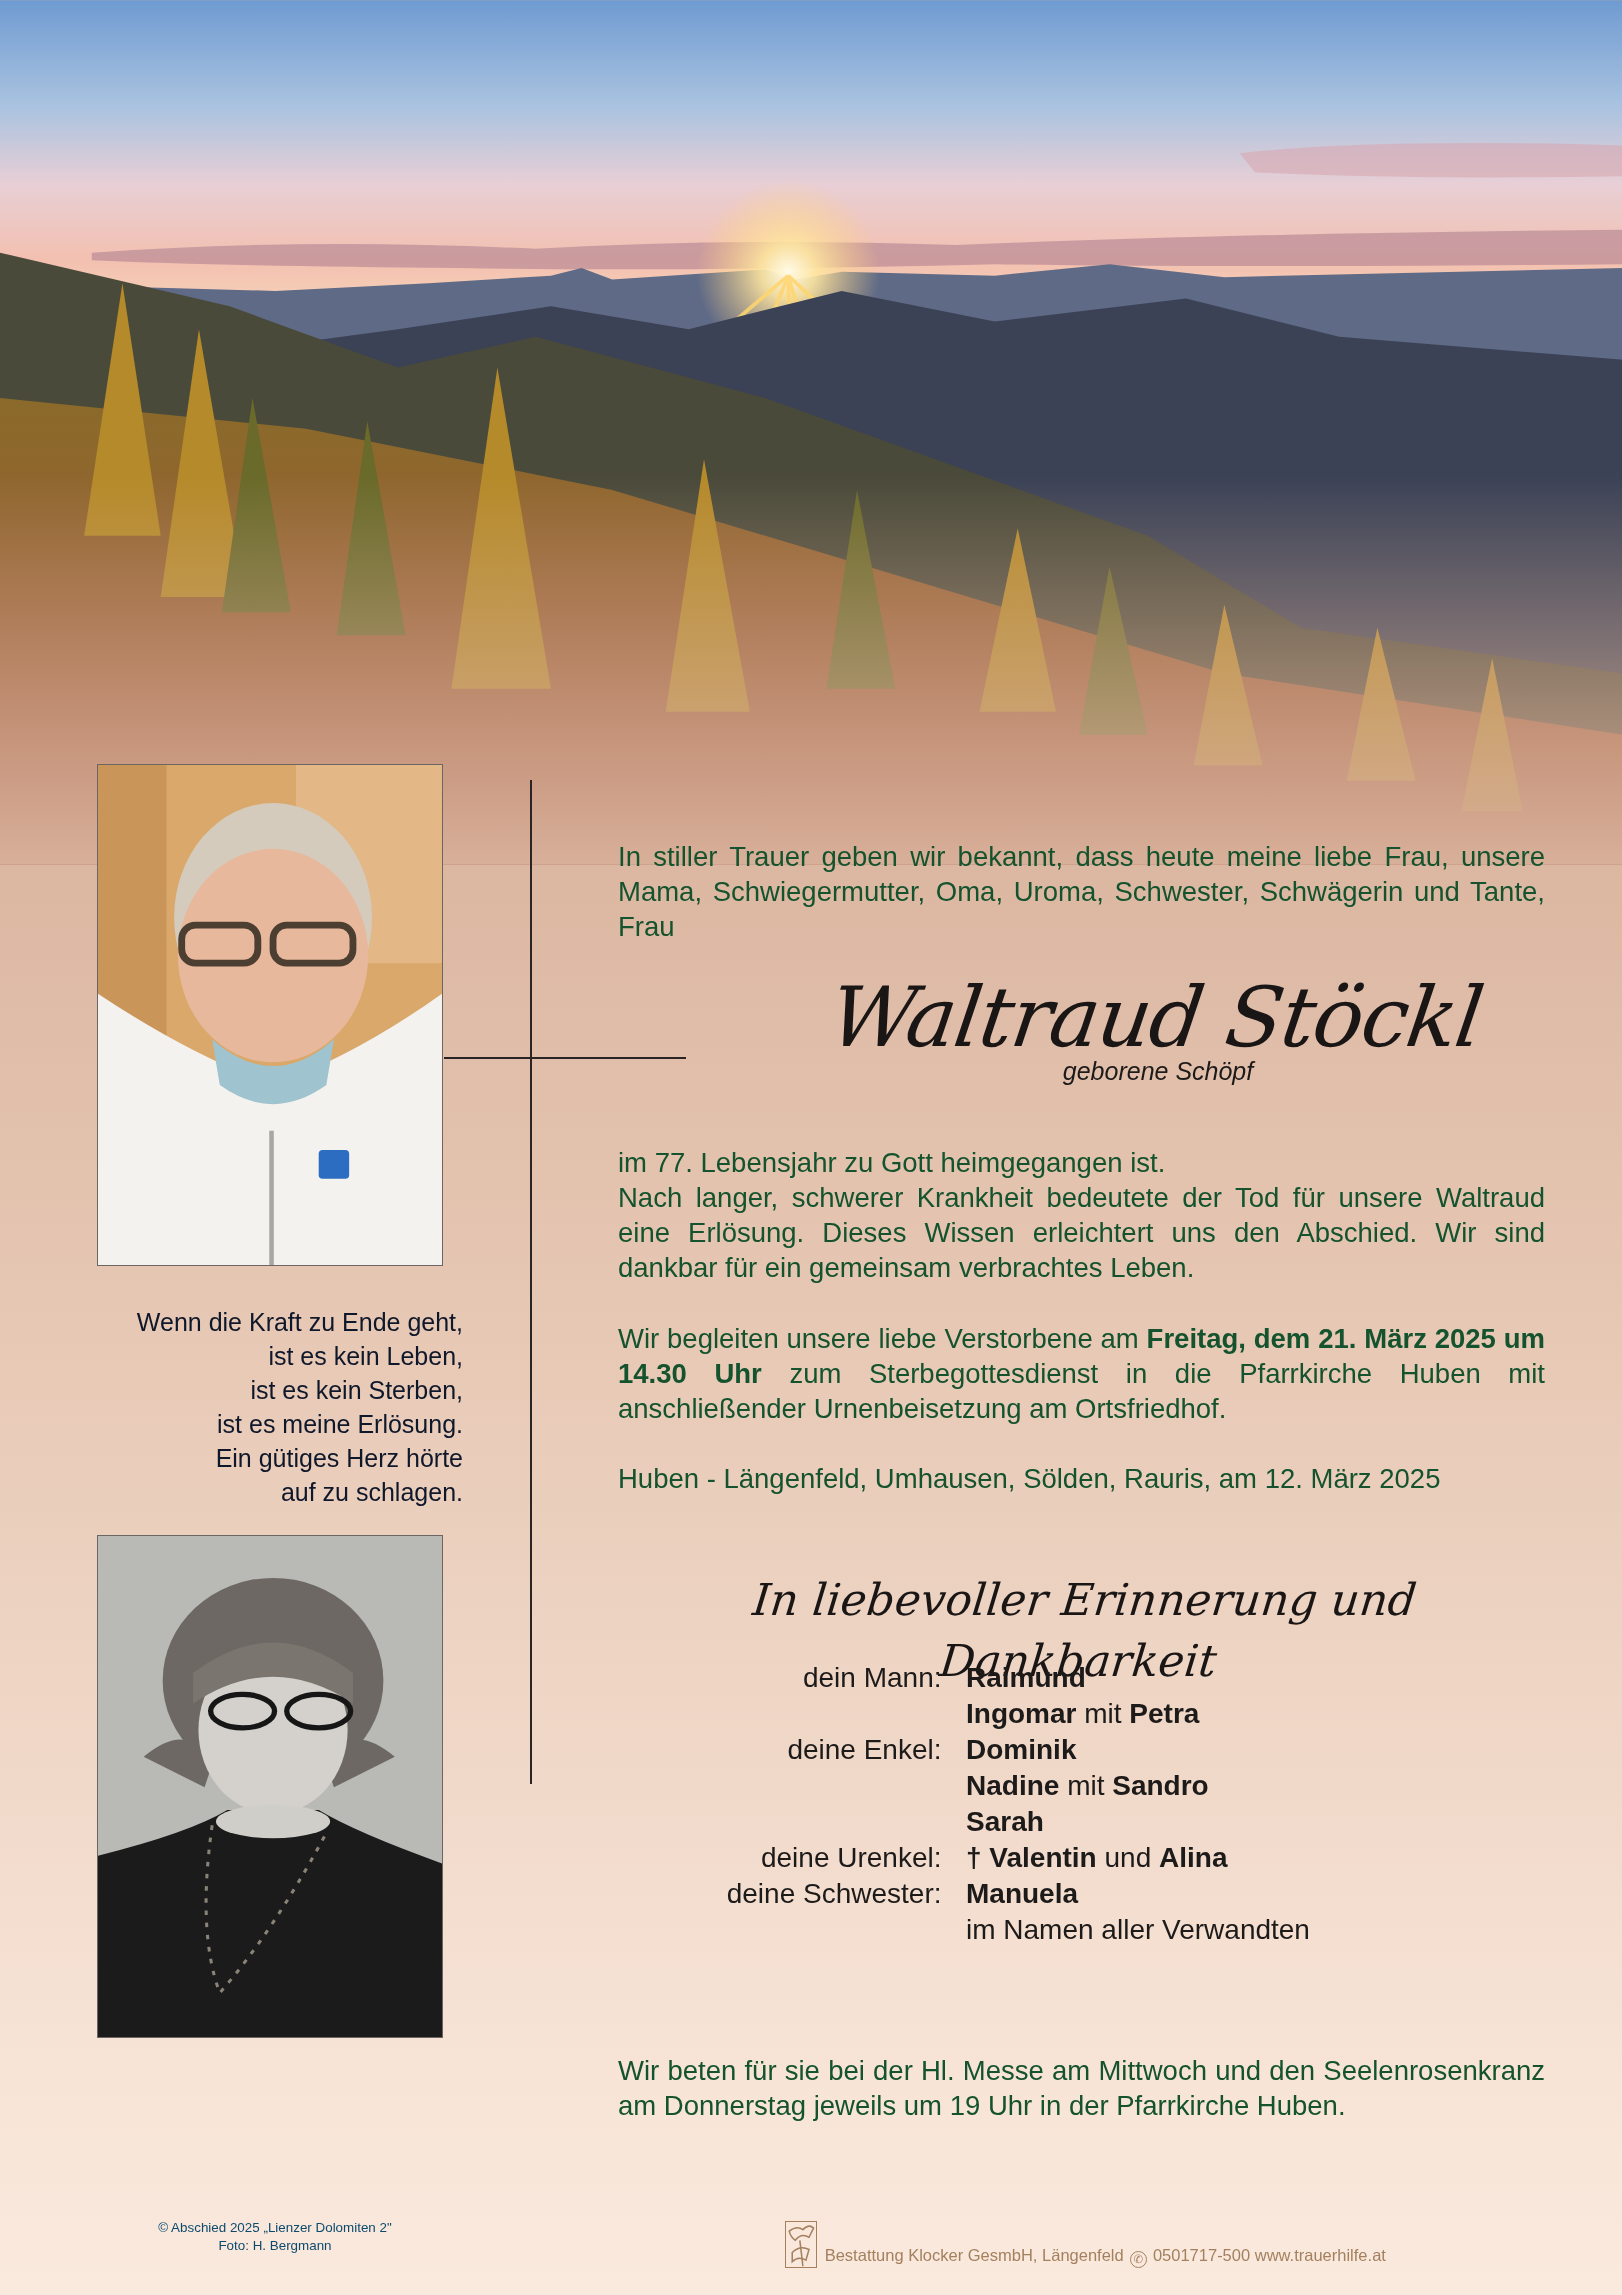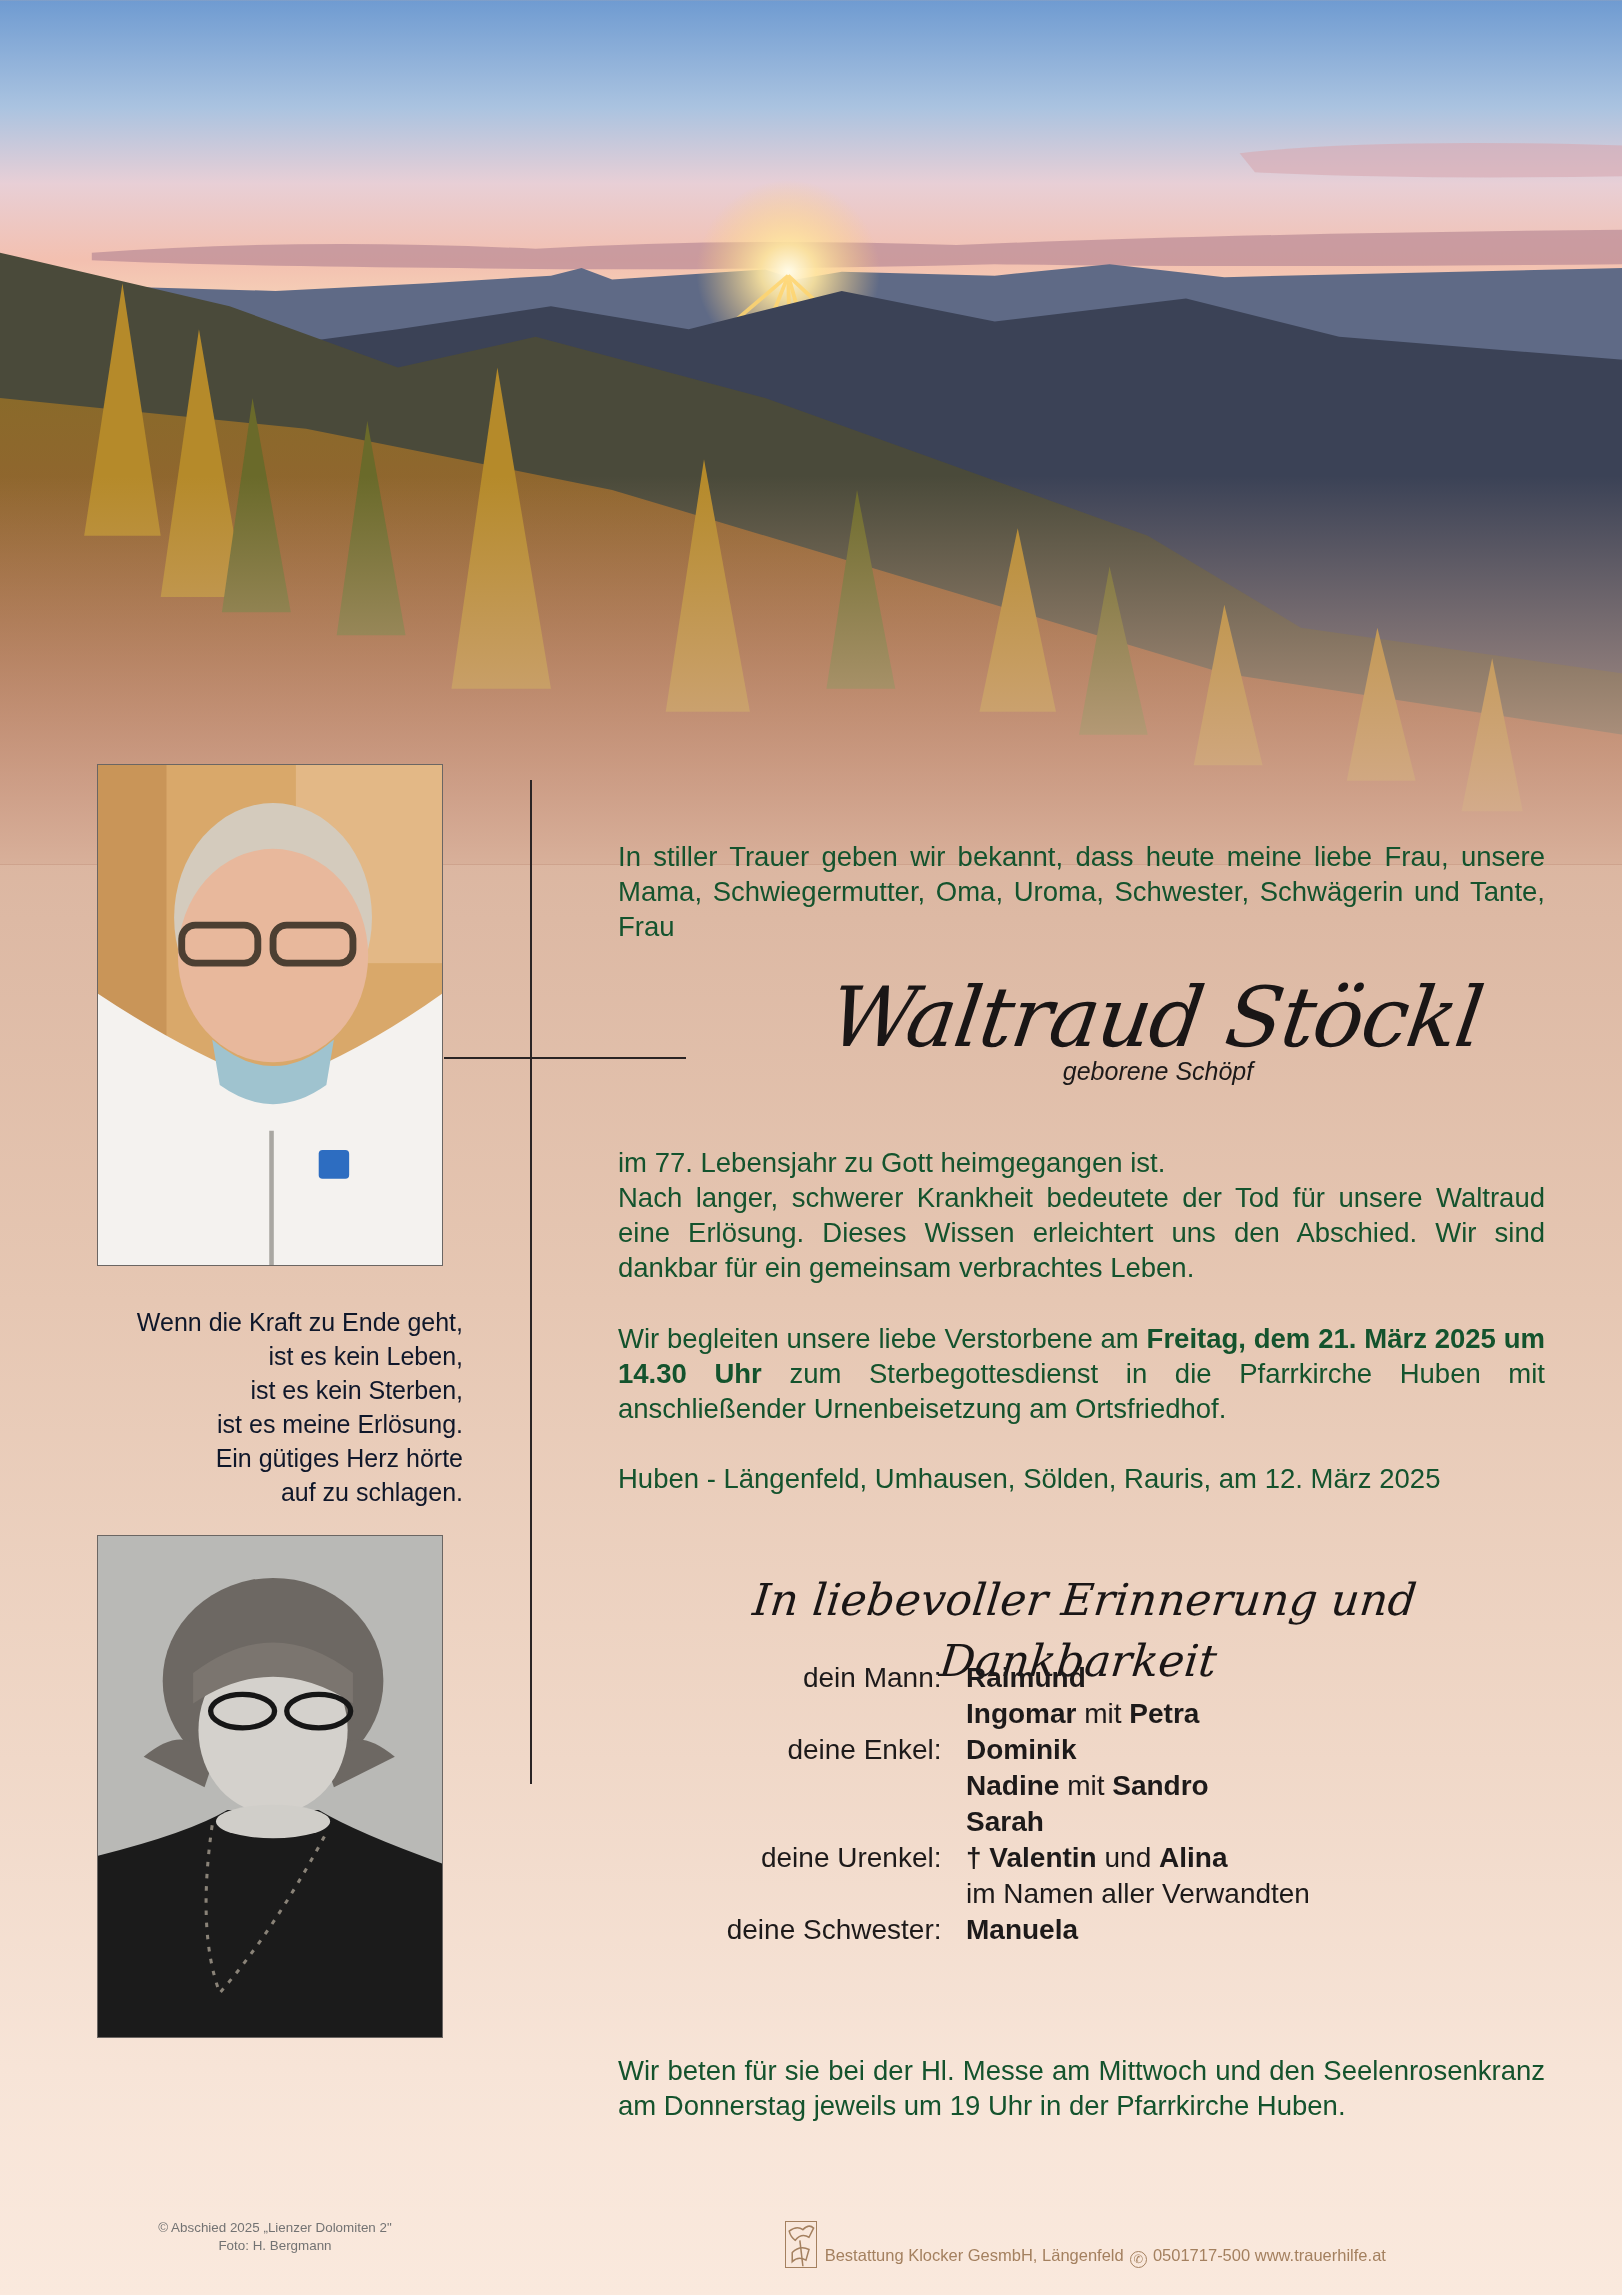--- a/index.html
+++ b/index.html
@@ -215,12 +215,12 @@
     <span class="val"><b>† Valentin</b><span style="white-space:pre"> und </span><b>Alina</b></span>
   </div>
   <div class="row">
-    <span class="lbl"></span>
-    <span class="val"><span>im Namen aller Verwandten</span></span>
-  </div>
-  <div class="row">
     <span class="lbl">deine Schwester:</span>
     <span class="val"><b>Manuela</b></span>
+  </div>
+  <div class="row">
+    <span class="lbl"></span>
+    <span class="val"><span>im Namen aller Verwandten</span></span>
   </div>
 </div>
 

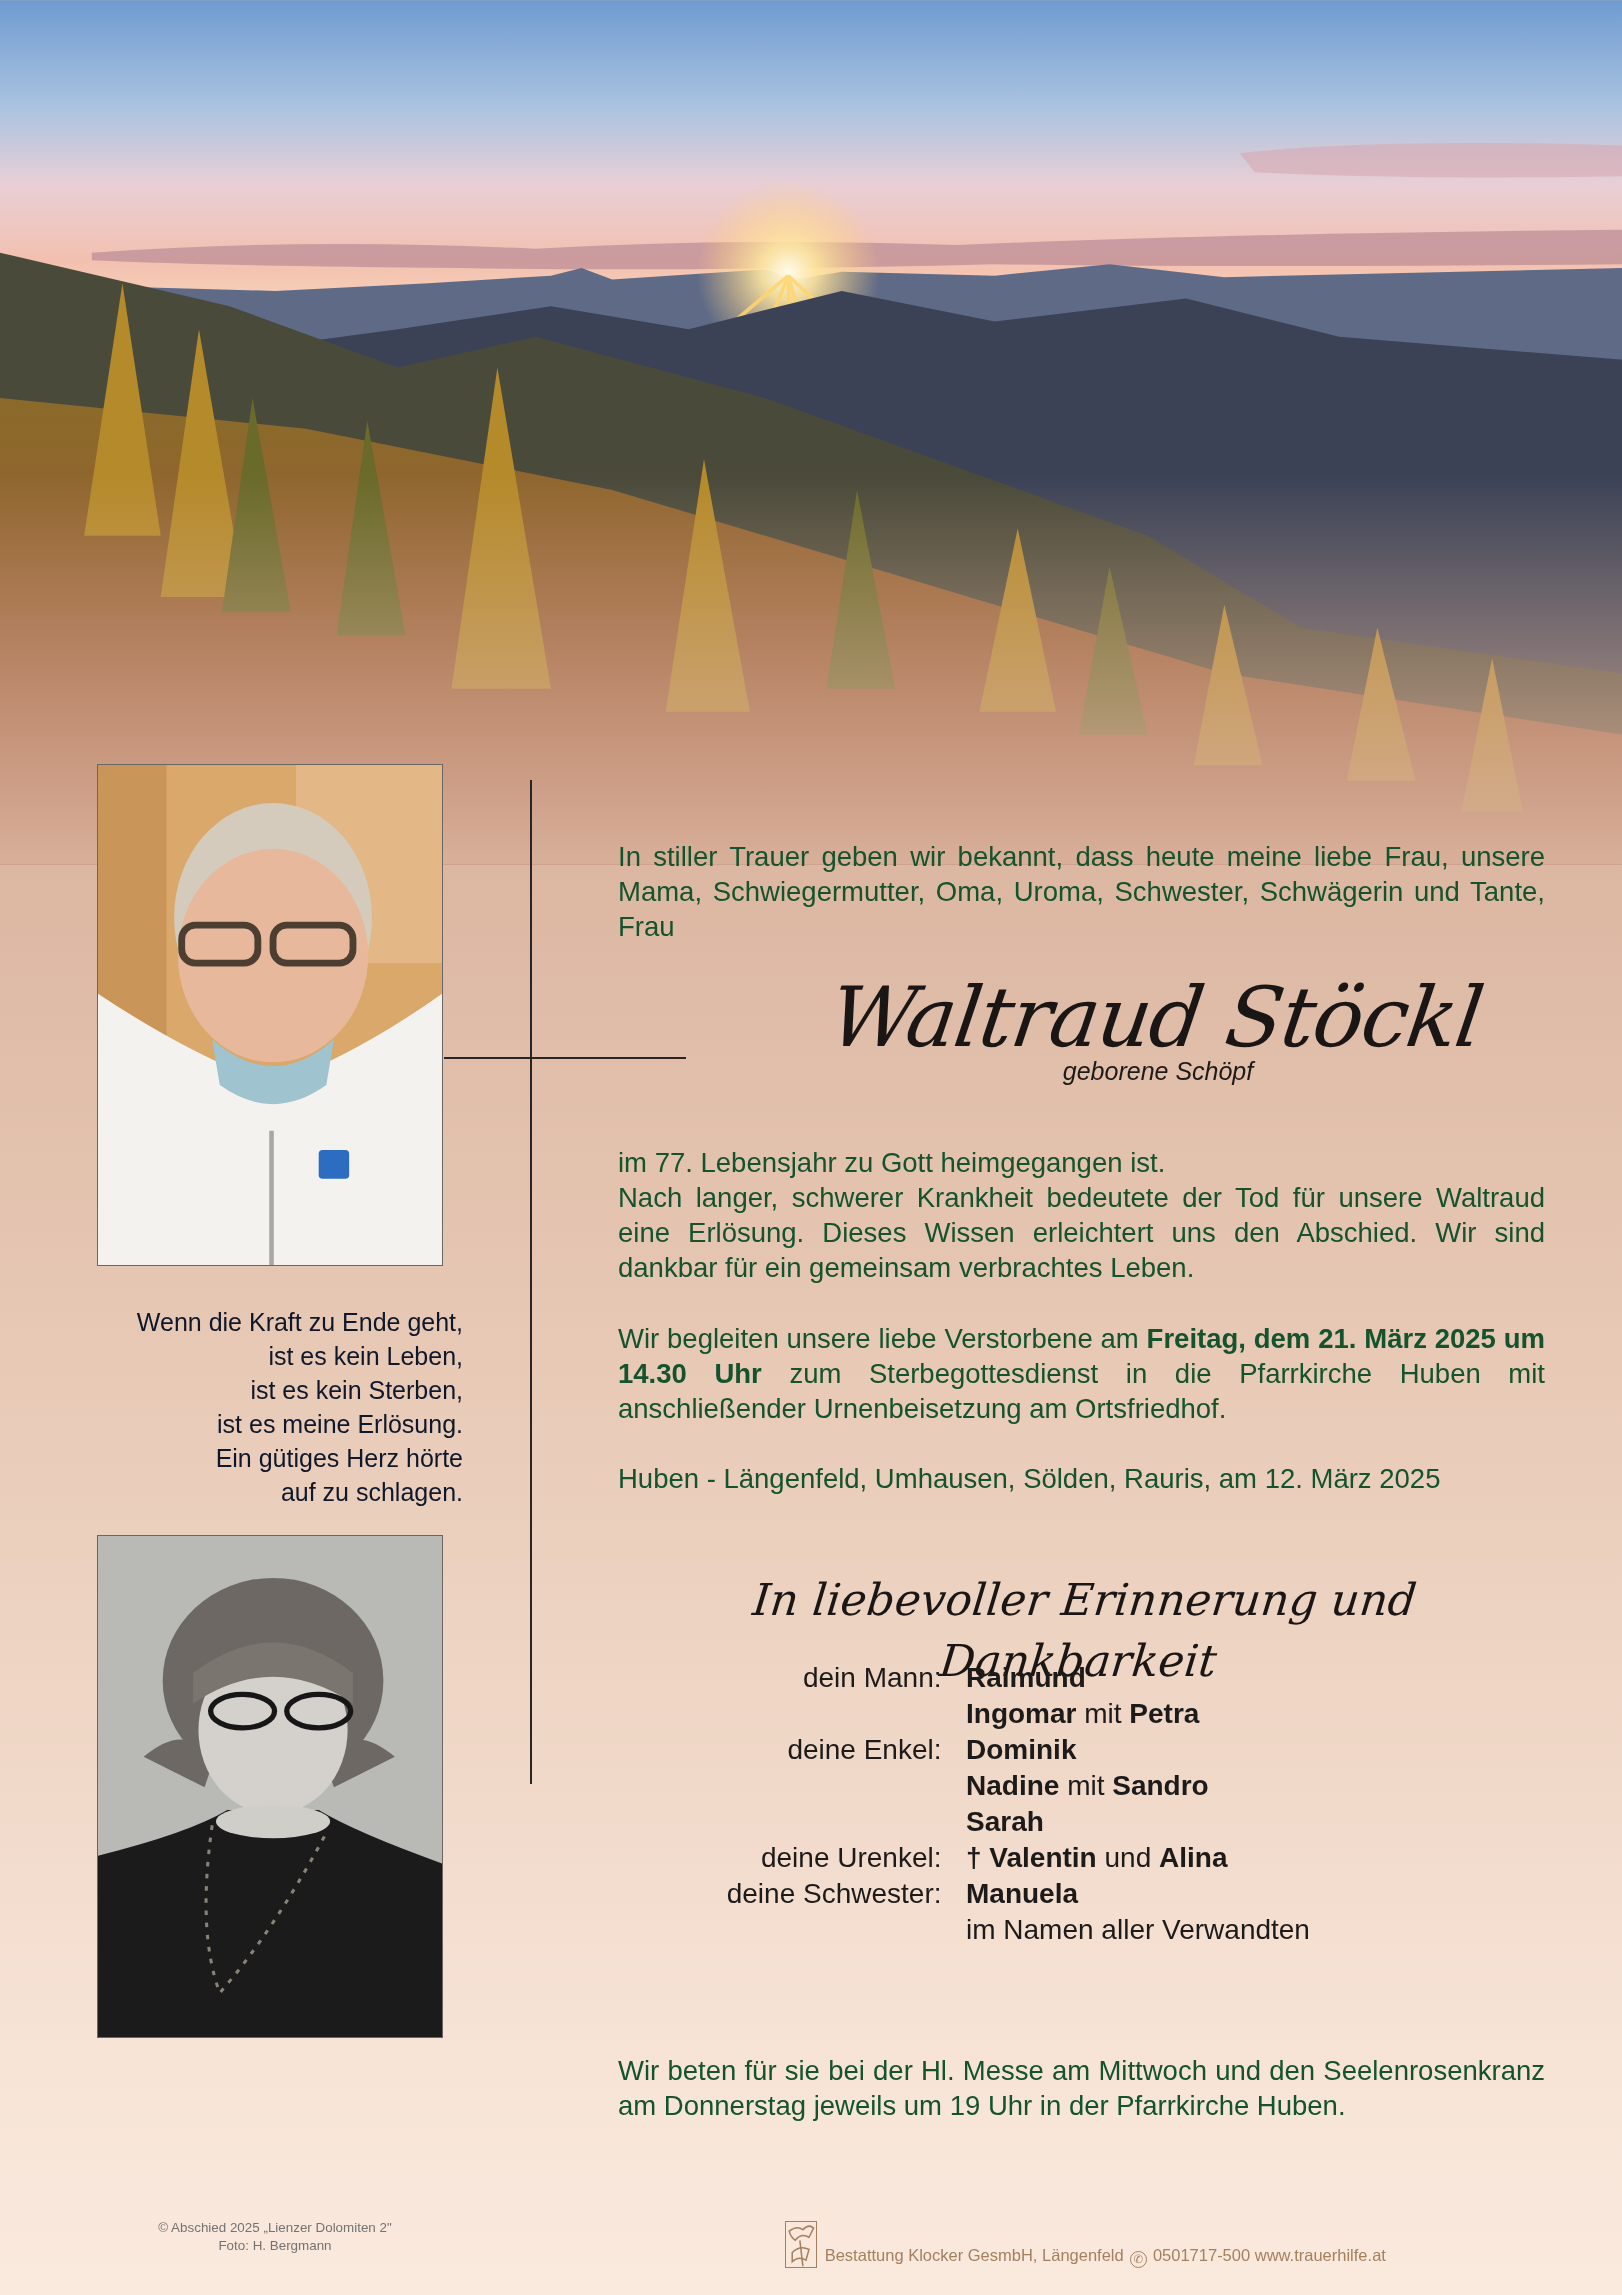--- a/index.html
+++ b/index.html
@@ -52,7 +52,7 @@
   .prayer { top:2053px; }
 
   
-  .copyright { position:absolute; left:122px; top:2219px; width:306px; text-align:center; font-size:13.4px; line-height:18.4px; color:#737373; }
+  .copyright { position:absolute; left:122px; top:2219px; width:306px; text-align:center; font-size:13.4px; line-height:18.4px; color:#0c4a6e; }
   .undertaker { position:absolute; left:765px; top:2221px; display:flex; align-items:flex-end;padding-left:20px; }
   .logo { width:32px; height:47px; border:1.1px solid #a4805f; box-sizing:border-box; margin-right:7.7px; }
   .undertaker-text { font-size:16.5px; color:#a4805f; white-space:nowrap; font-family:"Liberation Sans", sans-serif; }

